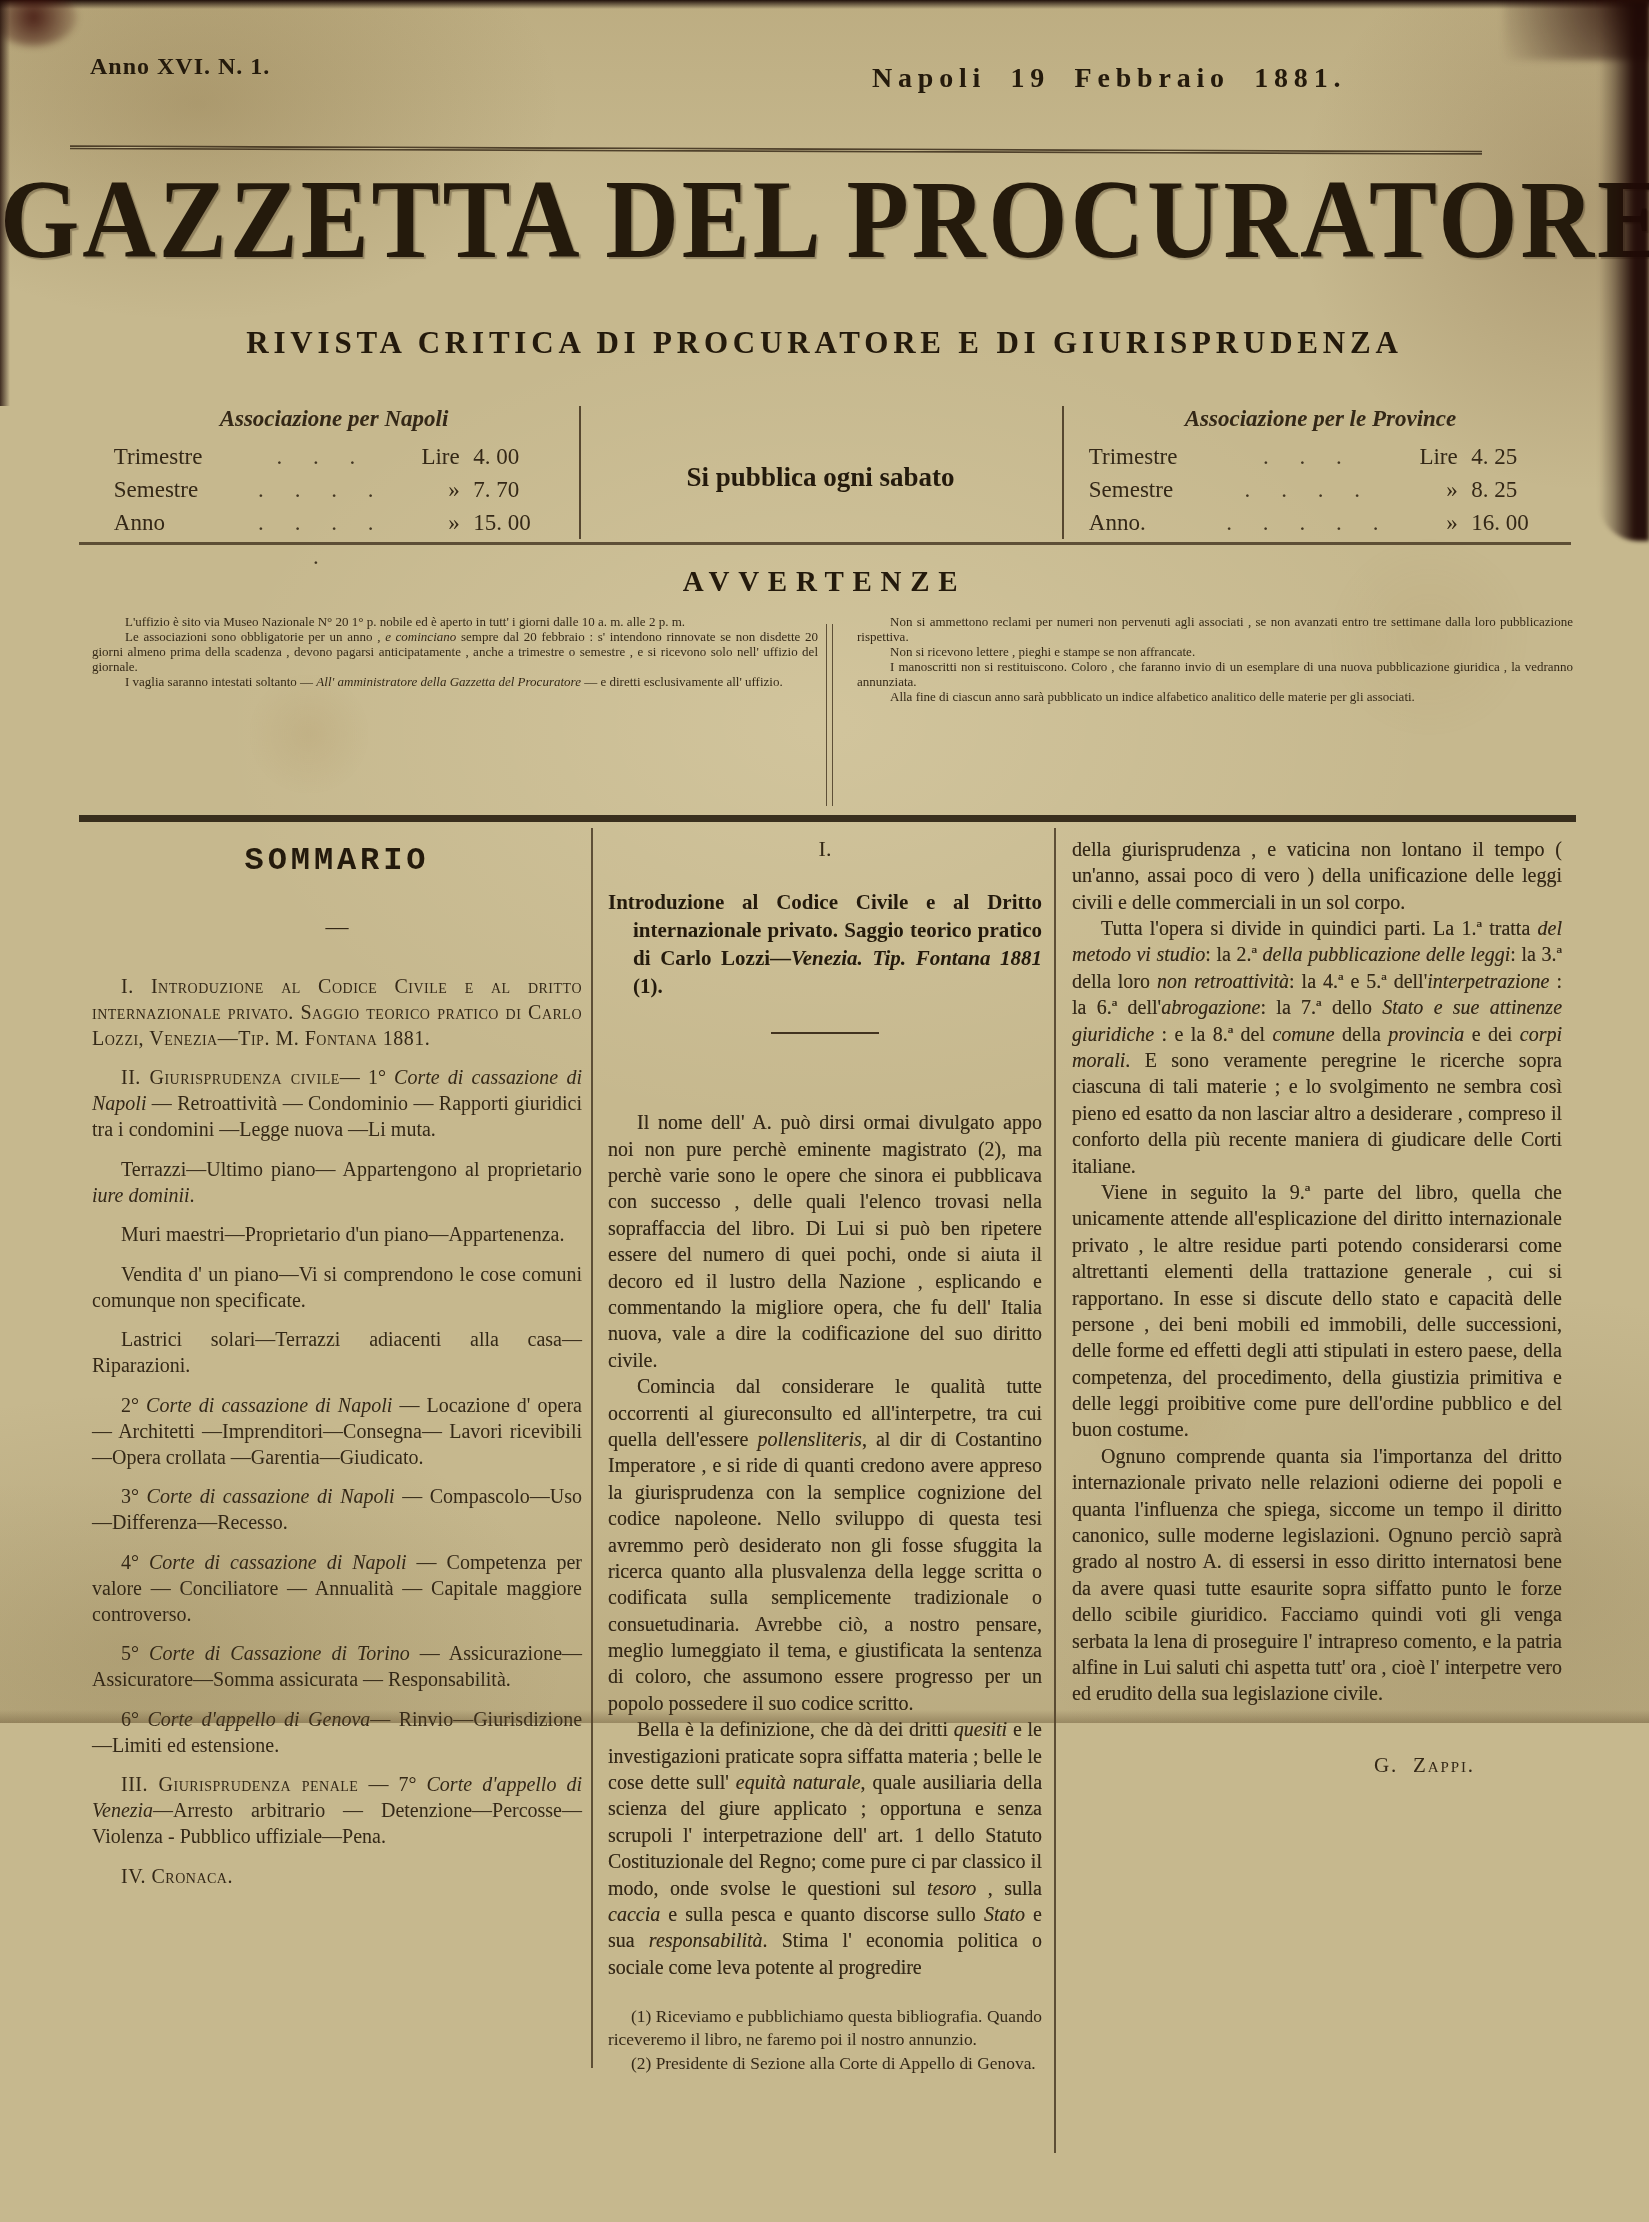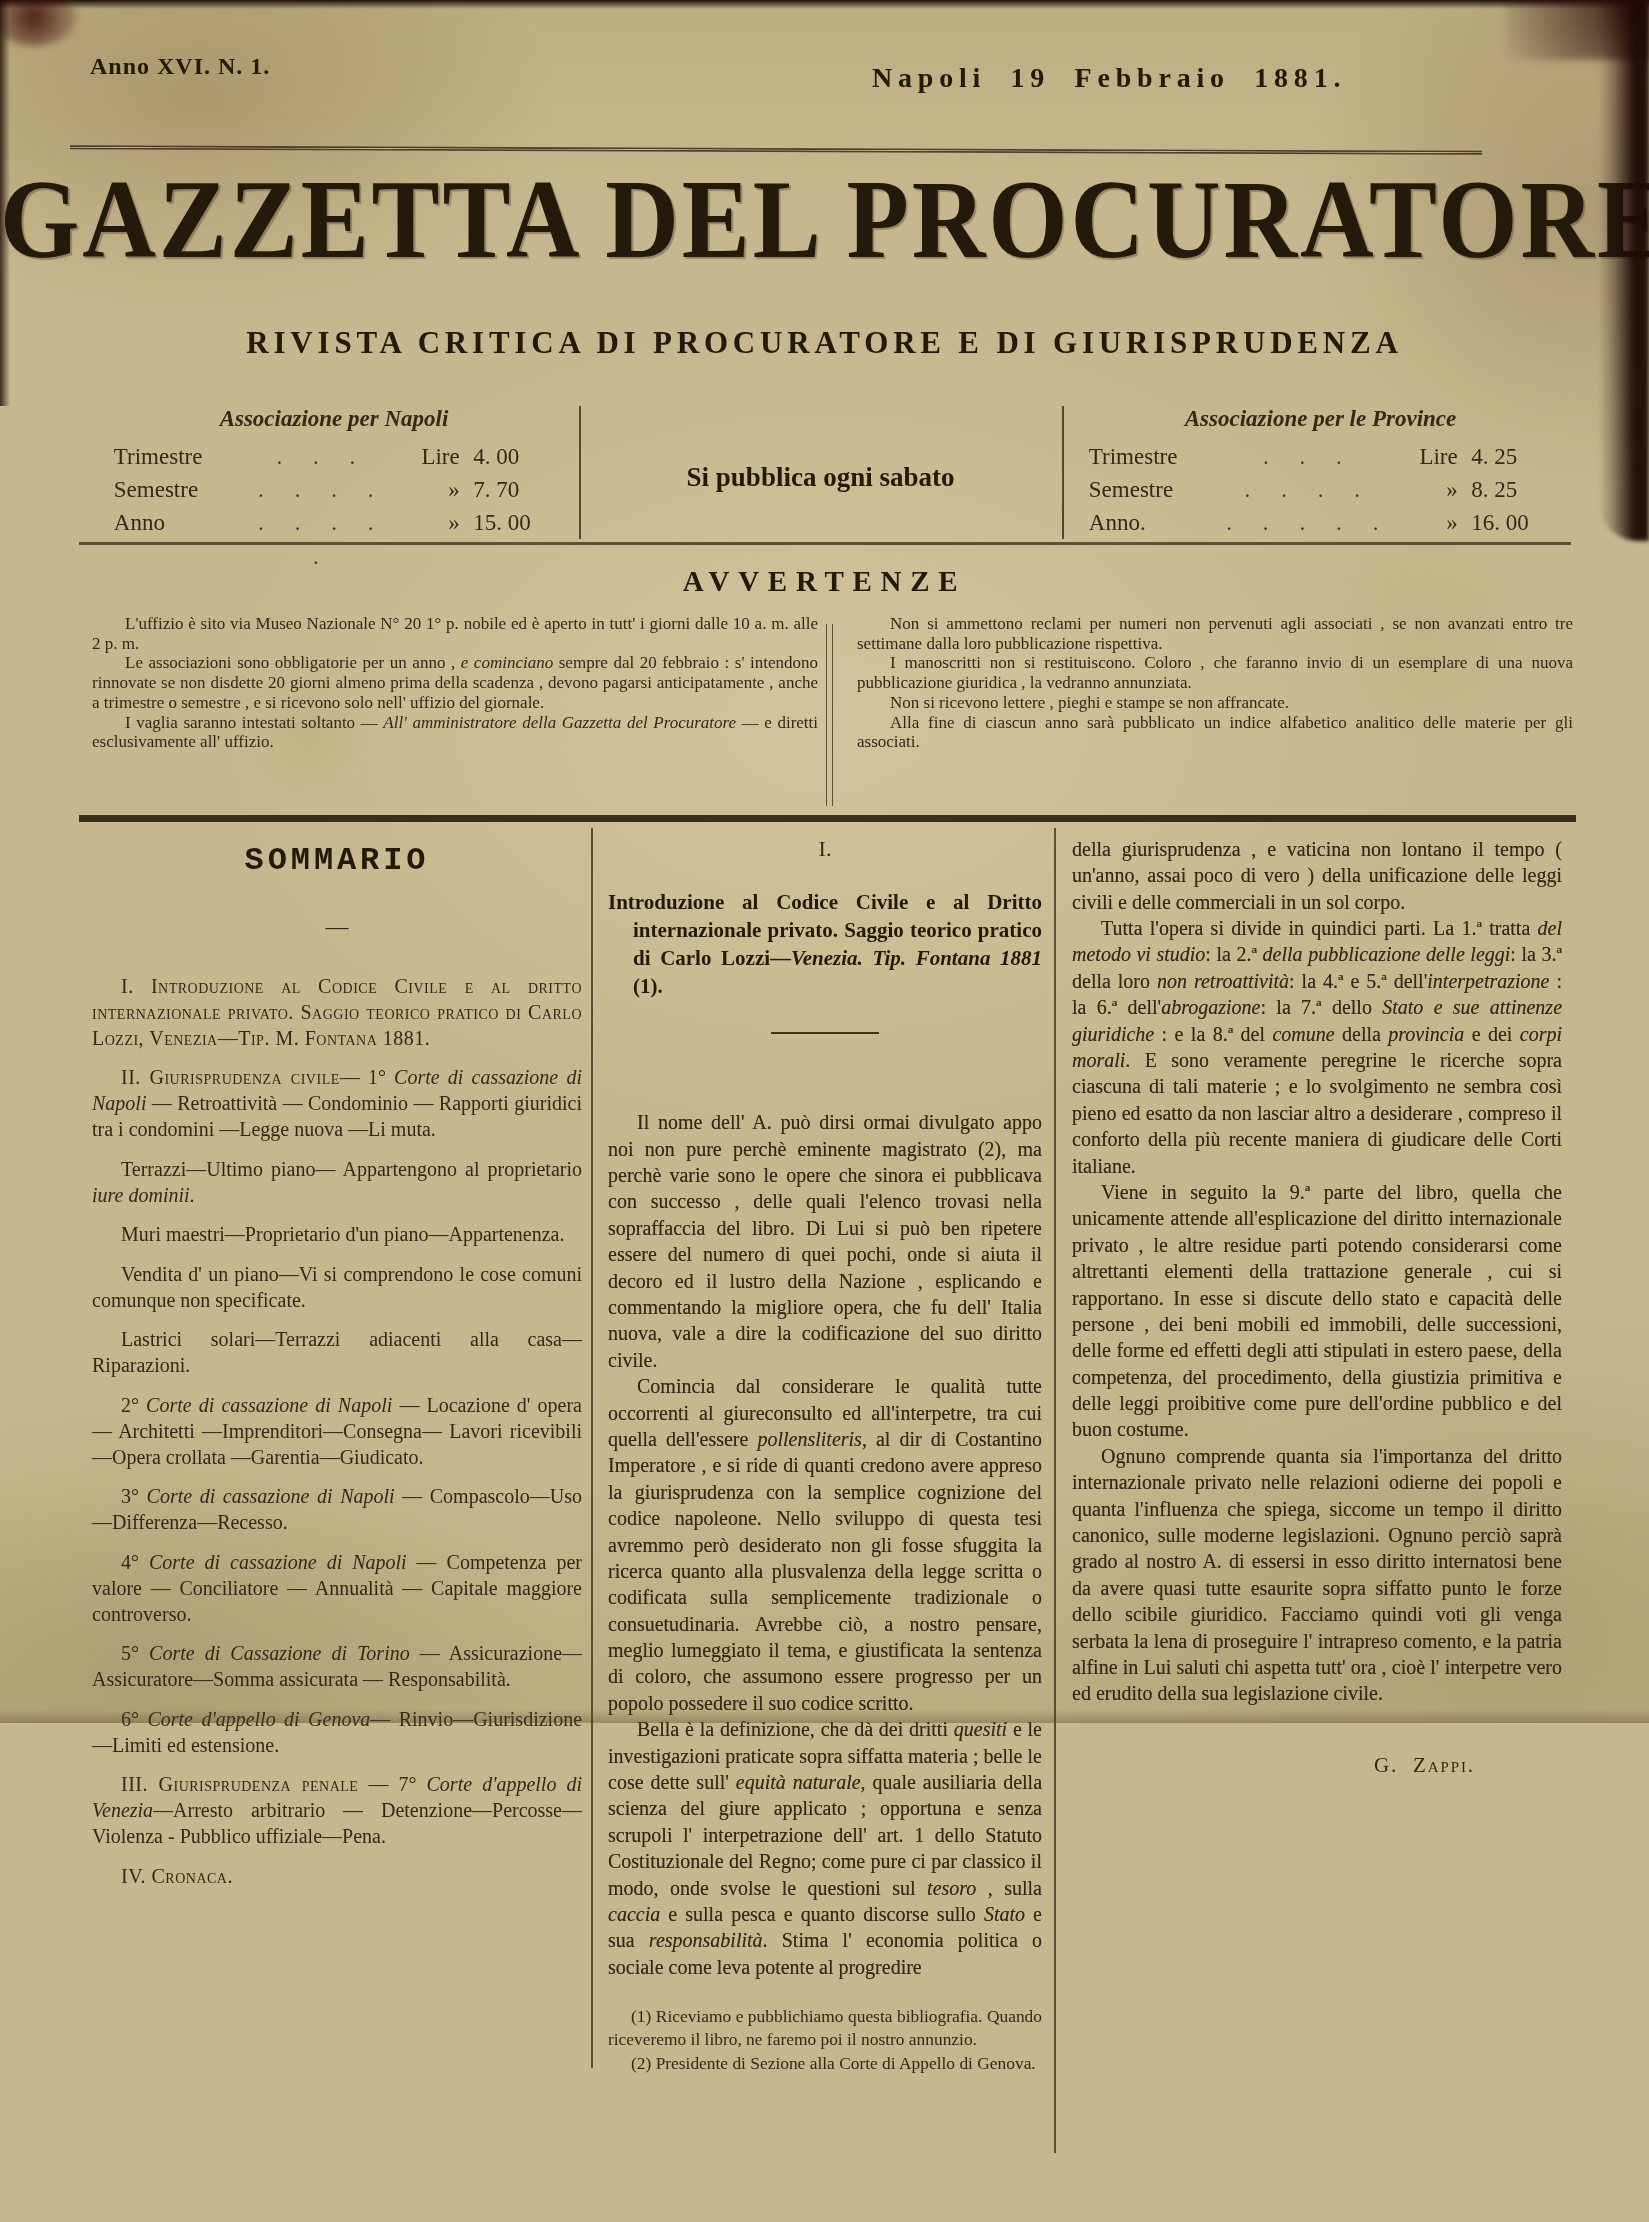--- a/index.html
+++ b/index.html
@@ -75,7 +75,7 @@
   
   .avv-title{position:absolute;left:0;top:565px;width:1649px;text-align:center;
     font-size:29px;font-weight:bold;letter-spacing:8.7px;color:var(--ink-strong,#241a0c);}
-  .avv-col{position:absolute;top:614px;text-align:justify;font-size:17px;line-height:1.16;}
+  .avv-col{position:absolute;top:614px;text-align:justify;font-size:13px;line-height:1.16;}
   .avv-left{left:92px;width:726px;}
   .avv-right{left:857px;width:716px;}
   .avp{margin:0;text-indent:33px;}

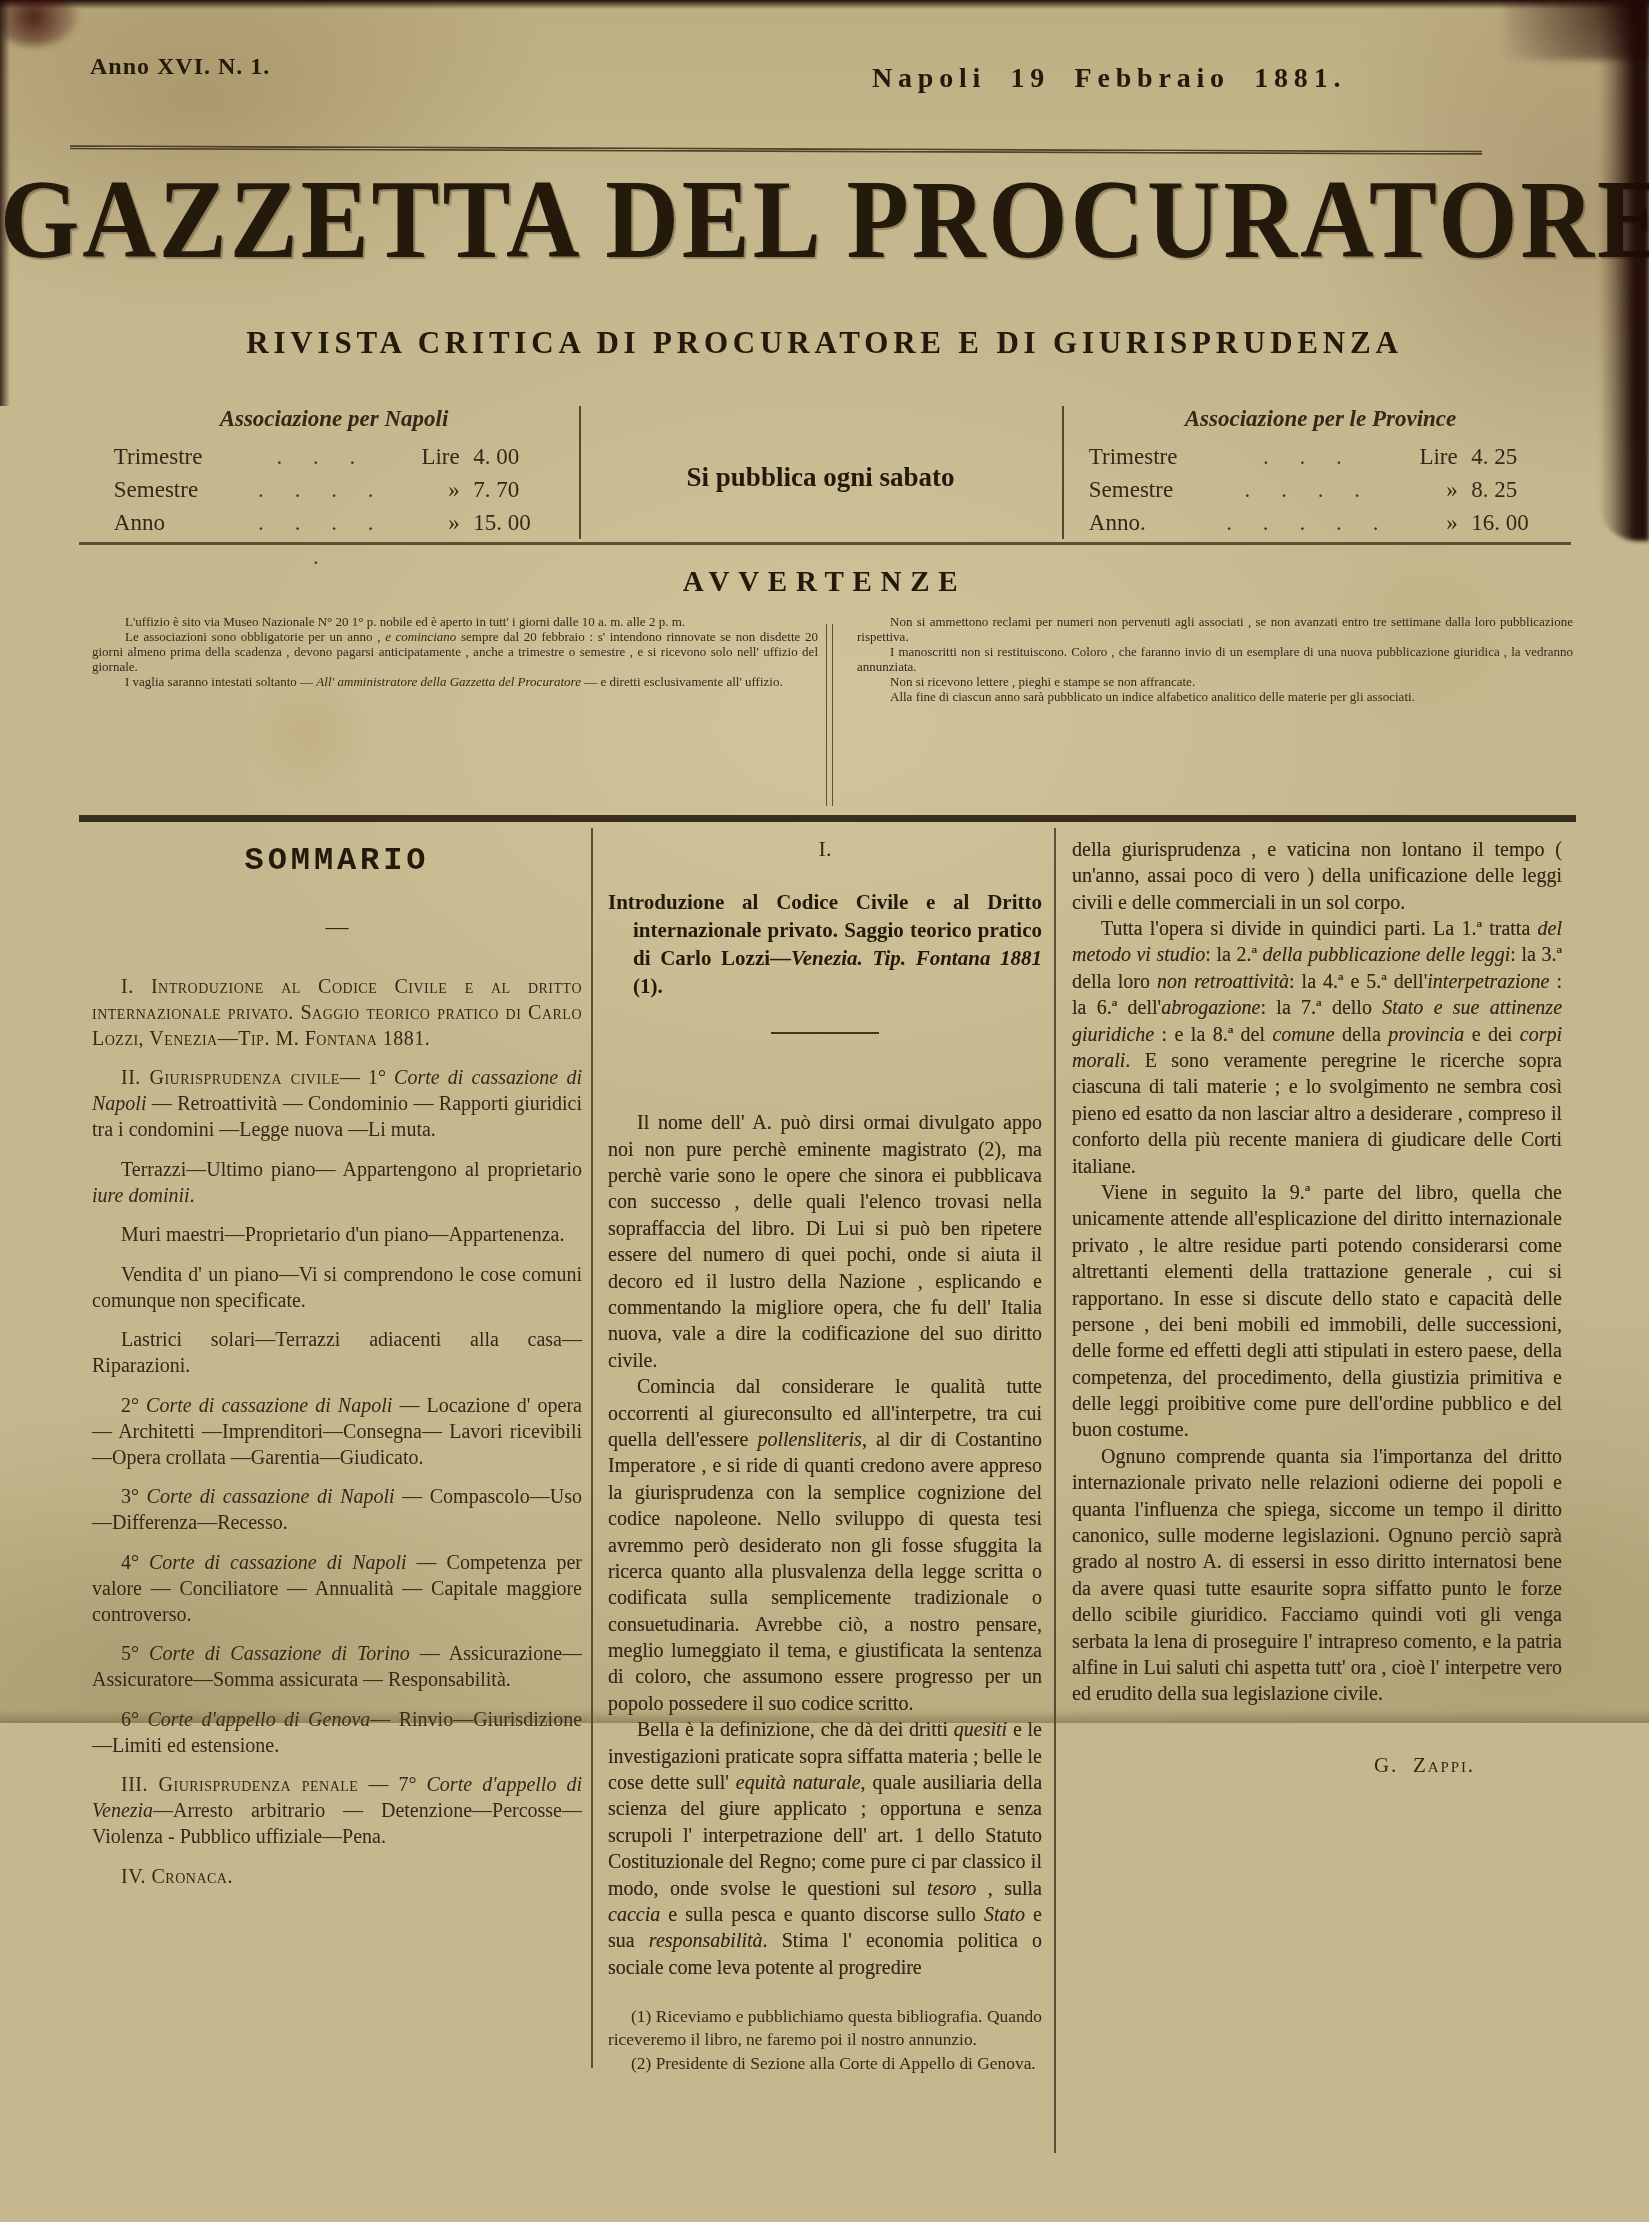--- a/index.html
+++ b/index.html
@@ -185,8 +185,8 @@
   <div class="avv-divider"></div>
   <div class="avv-col avv-right">
     <p class="avp">Non si ammettono reclami per numeri non pervenuti agli associati , se non avanzati entro tre settimane dalla loro pubblicazione rispettiva.</p>
+    <p class="avp">Non si ricevono lettere , pieghi e stampe se non affrancate.</p>
     <p class="avp">I manoscritti non si restituiscono. Coloro , che faranno invio di un esemplare di una nuova pubblicazione giuridica , la vedranno annunziata.</p>
-    <p class="avp">Non si ricevono lettere , pieghi e stampe se non affrancate.</p>
     <p class="avp">Alla fine di ciascun anno sarà pubblicato un indice alfabetico analitico delle materie per gli associati.</p>
   </div>
 

